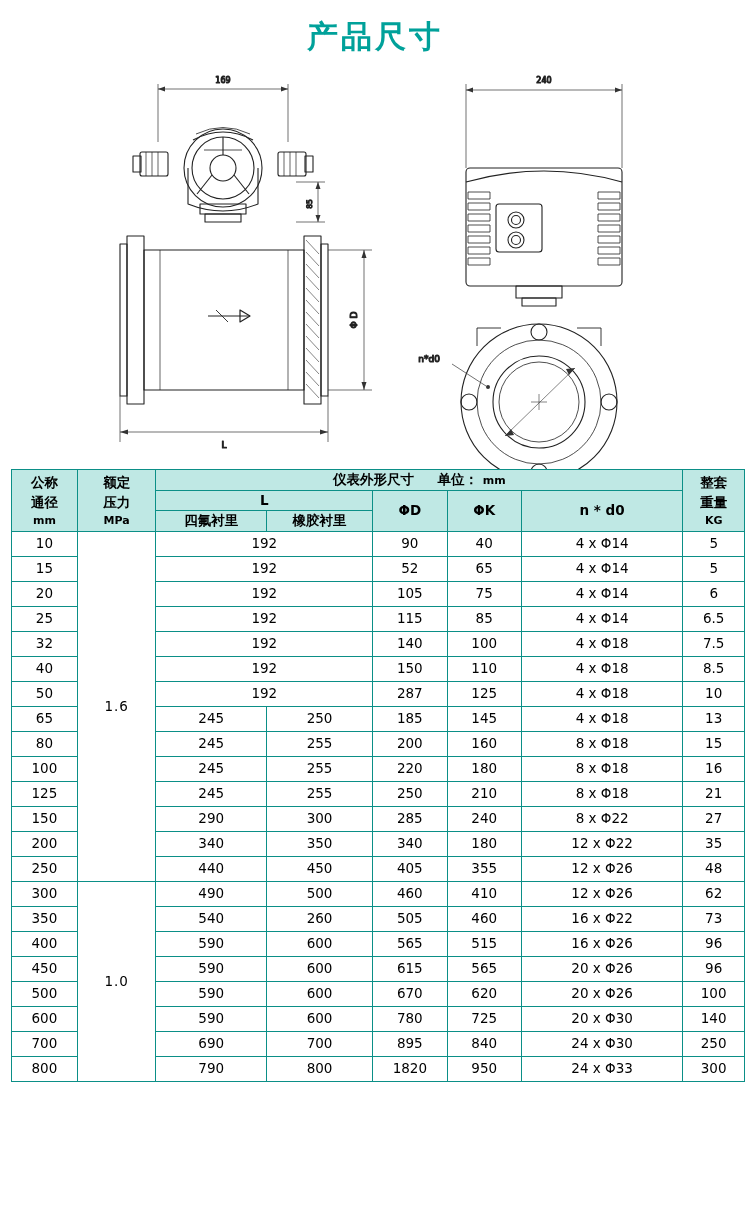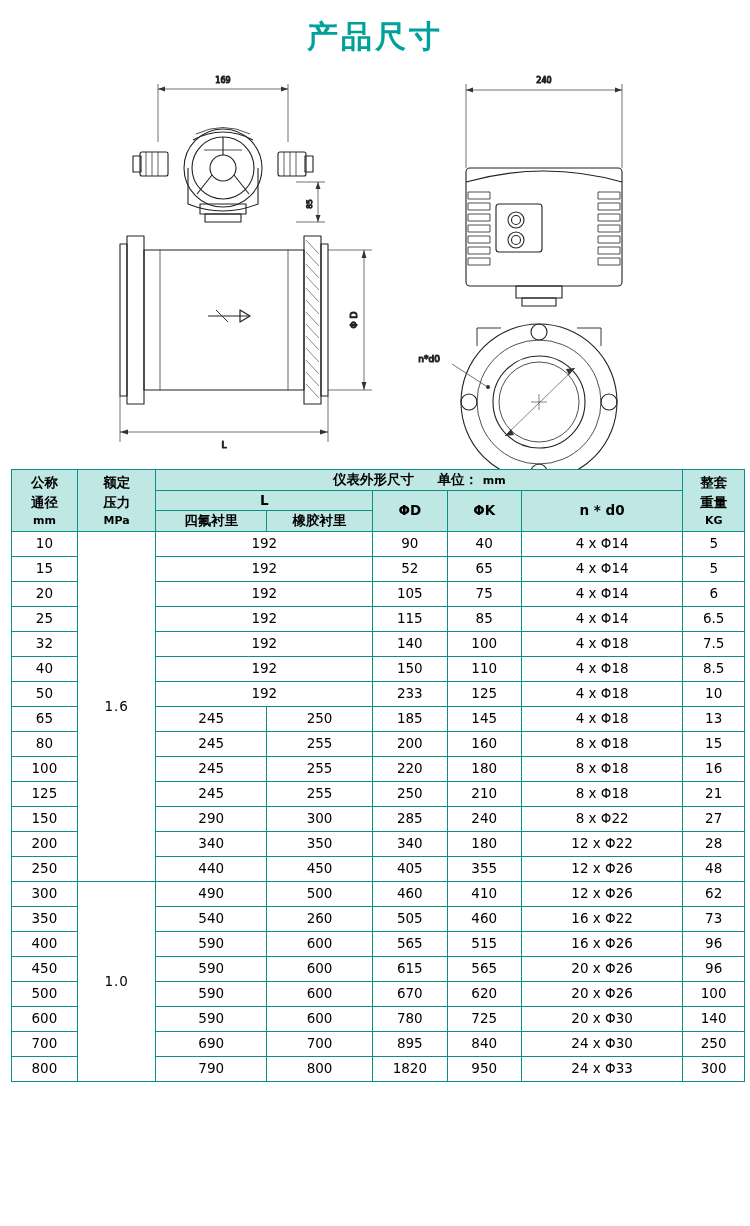--- a/index.html
+++ b/index.html
@@ -371,7 +371,7 @@
         <tr>
           <td>50</td>
           <td colspan="2">192</td>
-          <td>233</td>
+          <td>287</td>
           <td>125</td>
           <td>4 x  Φ18</td>
           <td>10</td>

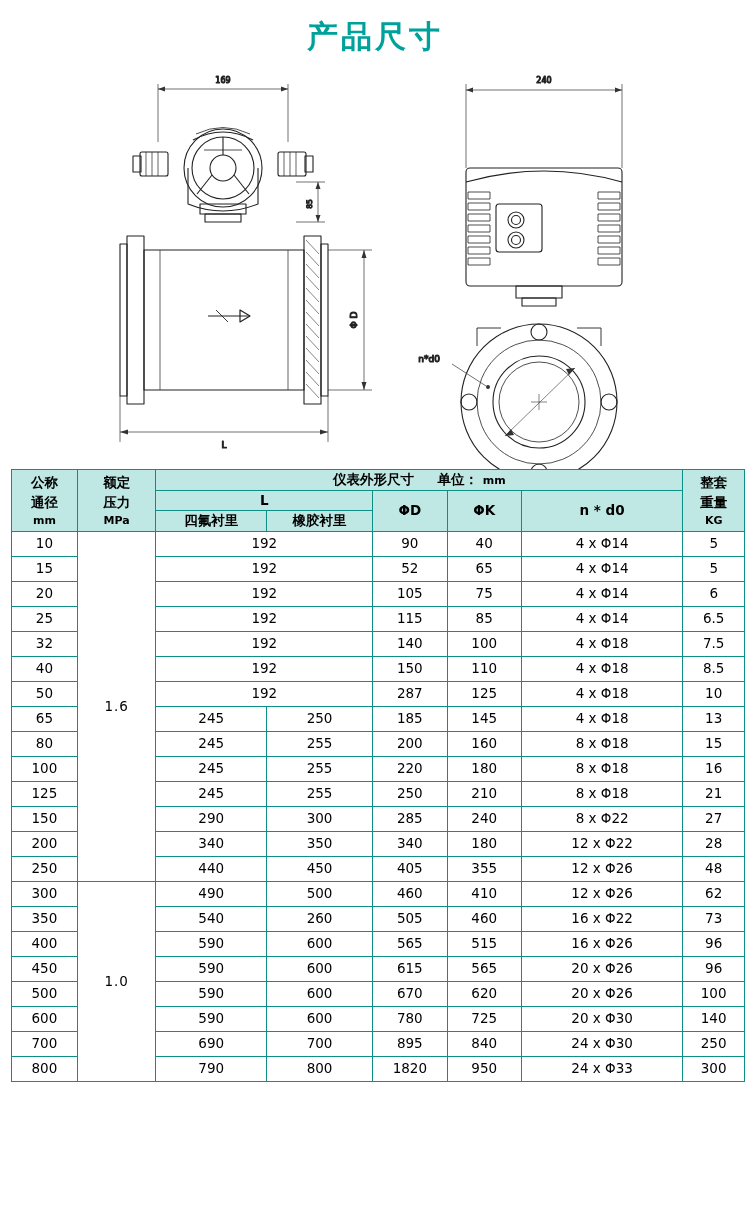--- a/index.html
+++ b/index.html
@@ -428,7 +428,7 @@
           <td>340</td>
           <td>180</td>
           <td>12 x  Φ22</td>
-          <td>28</td>
+          <td>35</td>
         </tr>
         <tr>
           <td>250</td>

